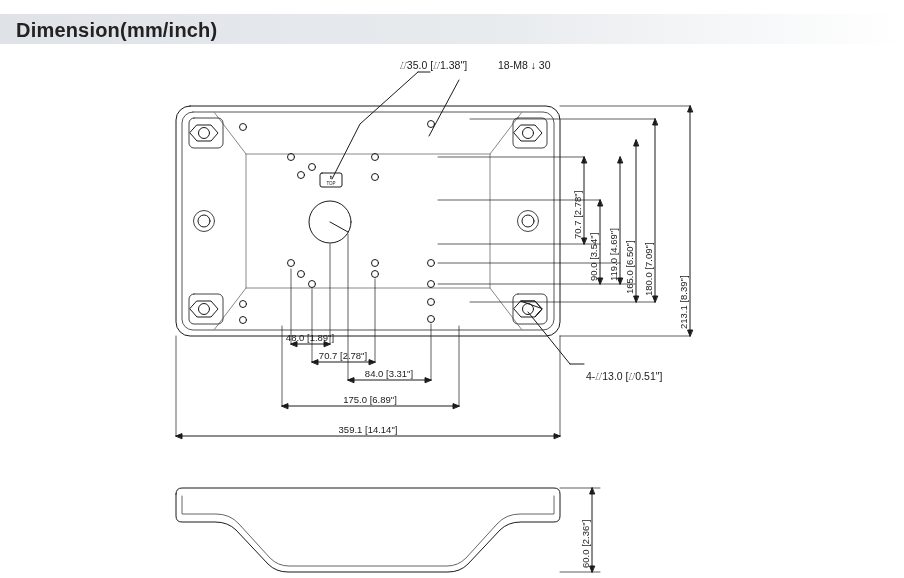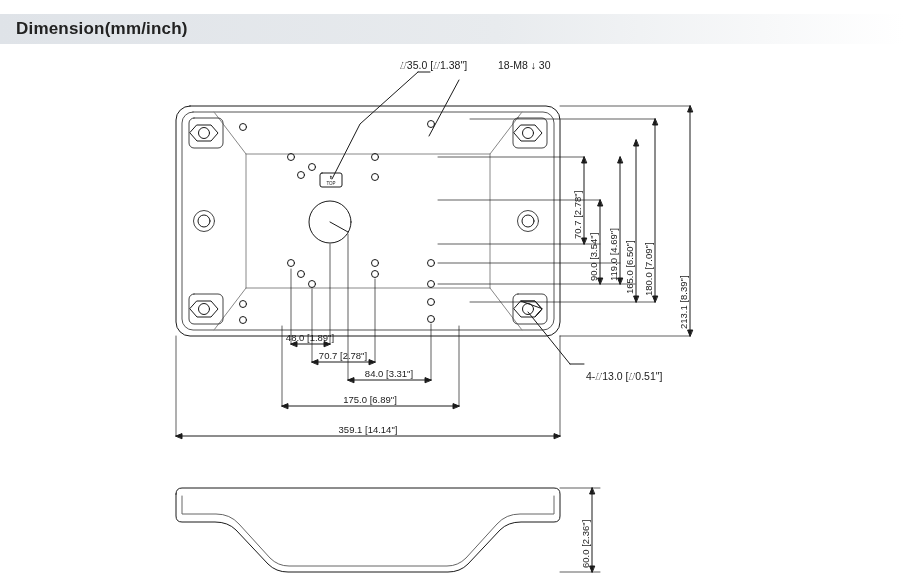--- a/index.html
+++ b/index.html
@@ -28,7 +28,7 @@
     position: absolute;
     left: 16px;
     top: 19px;
-    font-size: 17px;
+    font-size: 20px;
     font-weight: bold;
     color: #222222;
     letter-spacing: 0.2px;

